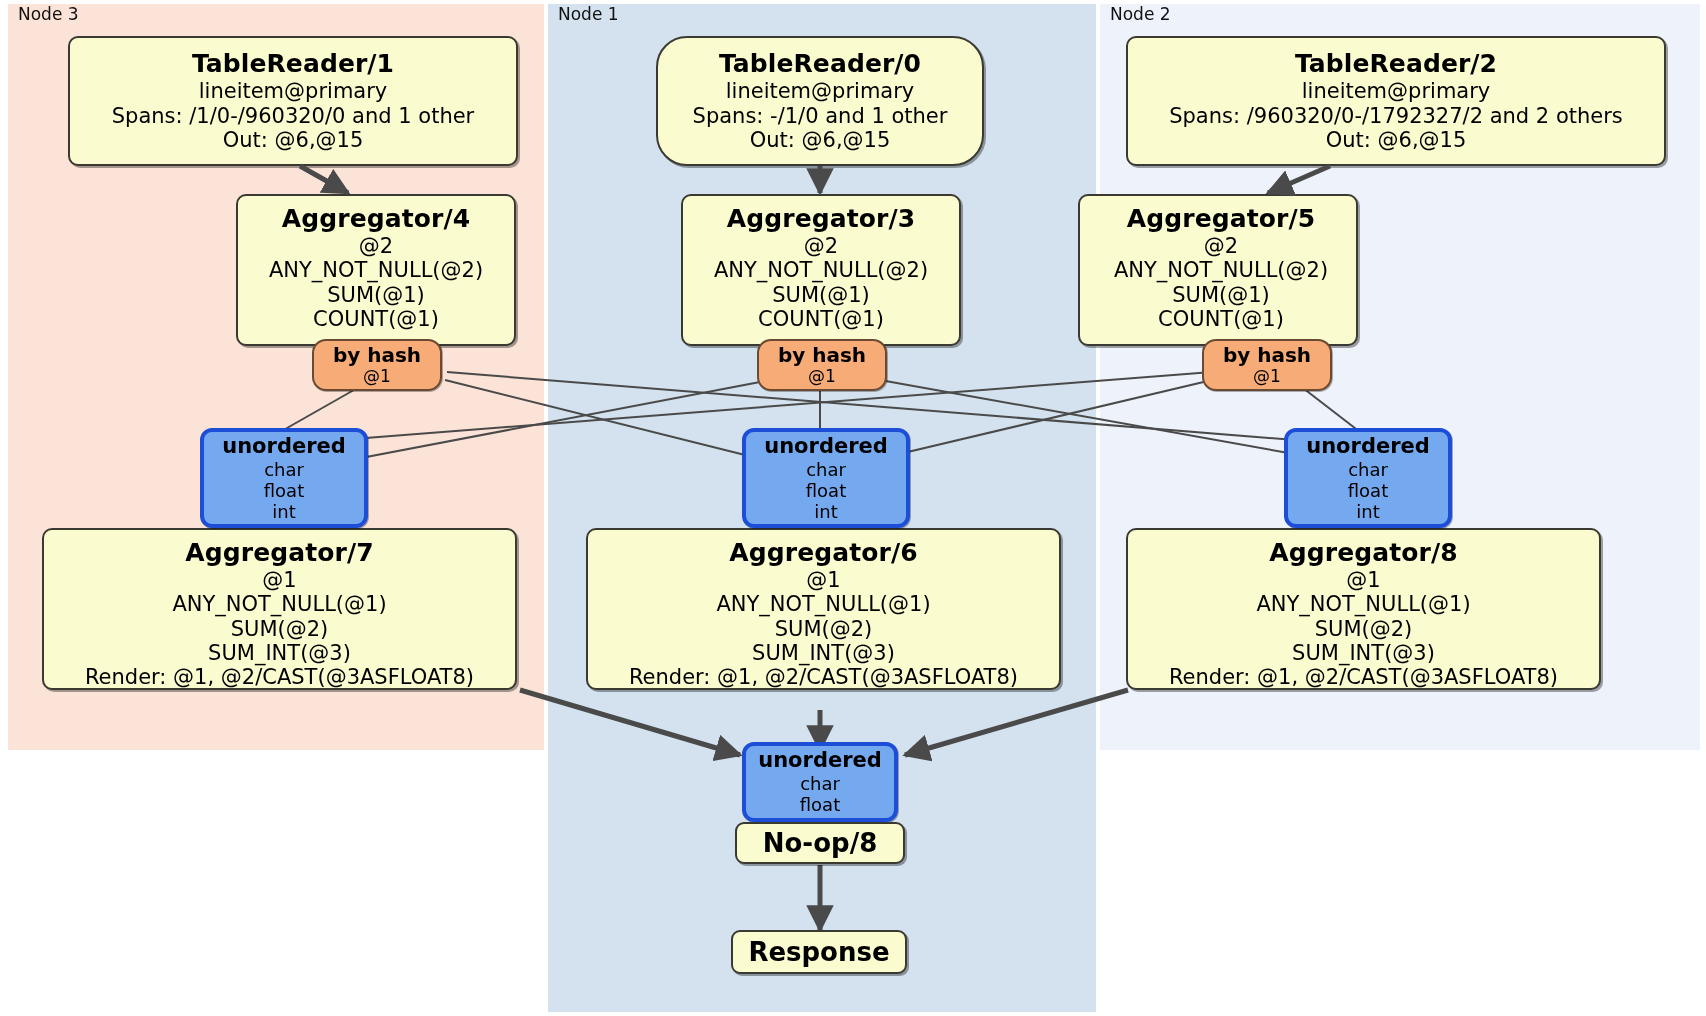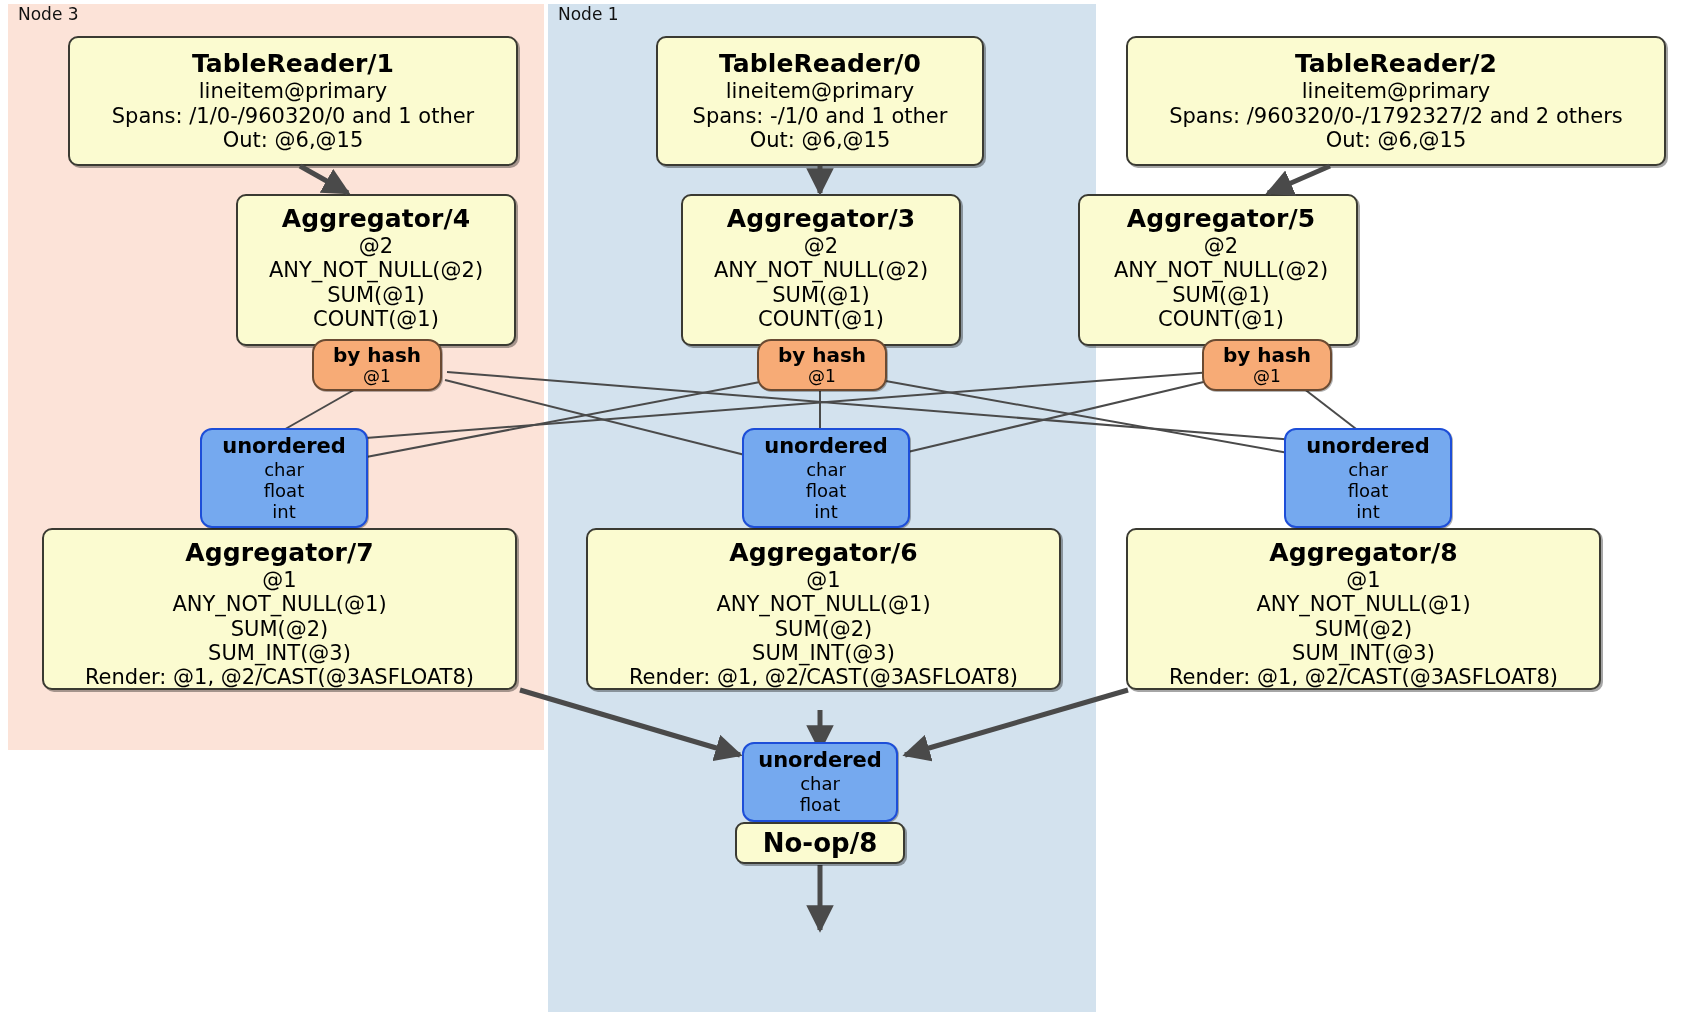--- a/index.html
+++ b/index.html
@@ -69,6 +69,9 @@
   <div class="node-panel" id="panel-node1">
     <div class="node-label">Node 1</div>
   </div>
+  <div class="node-panel" id="panel-node2">
+    <div class="node-label">Node 2</div>
+  </div>
 
   <svg id="edges">
     <defs>

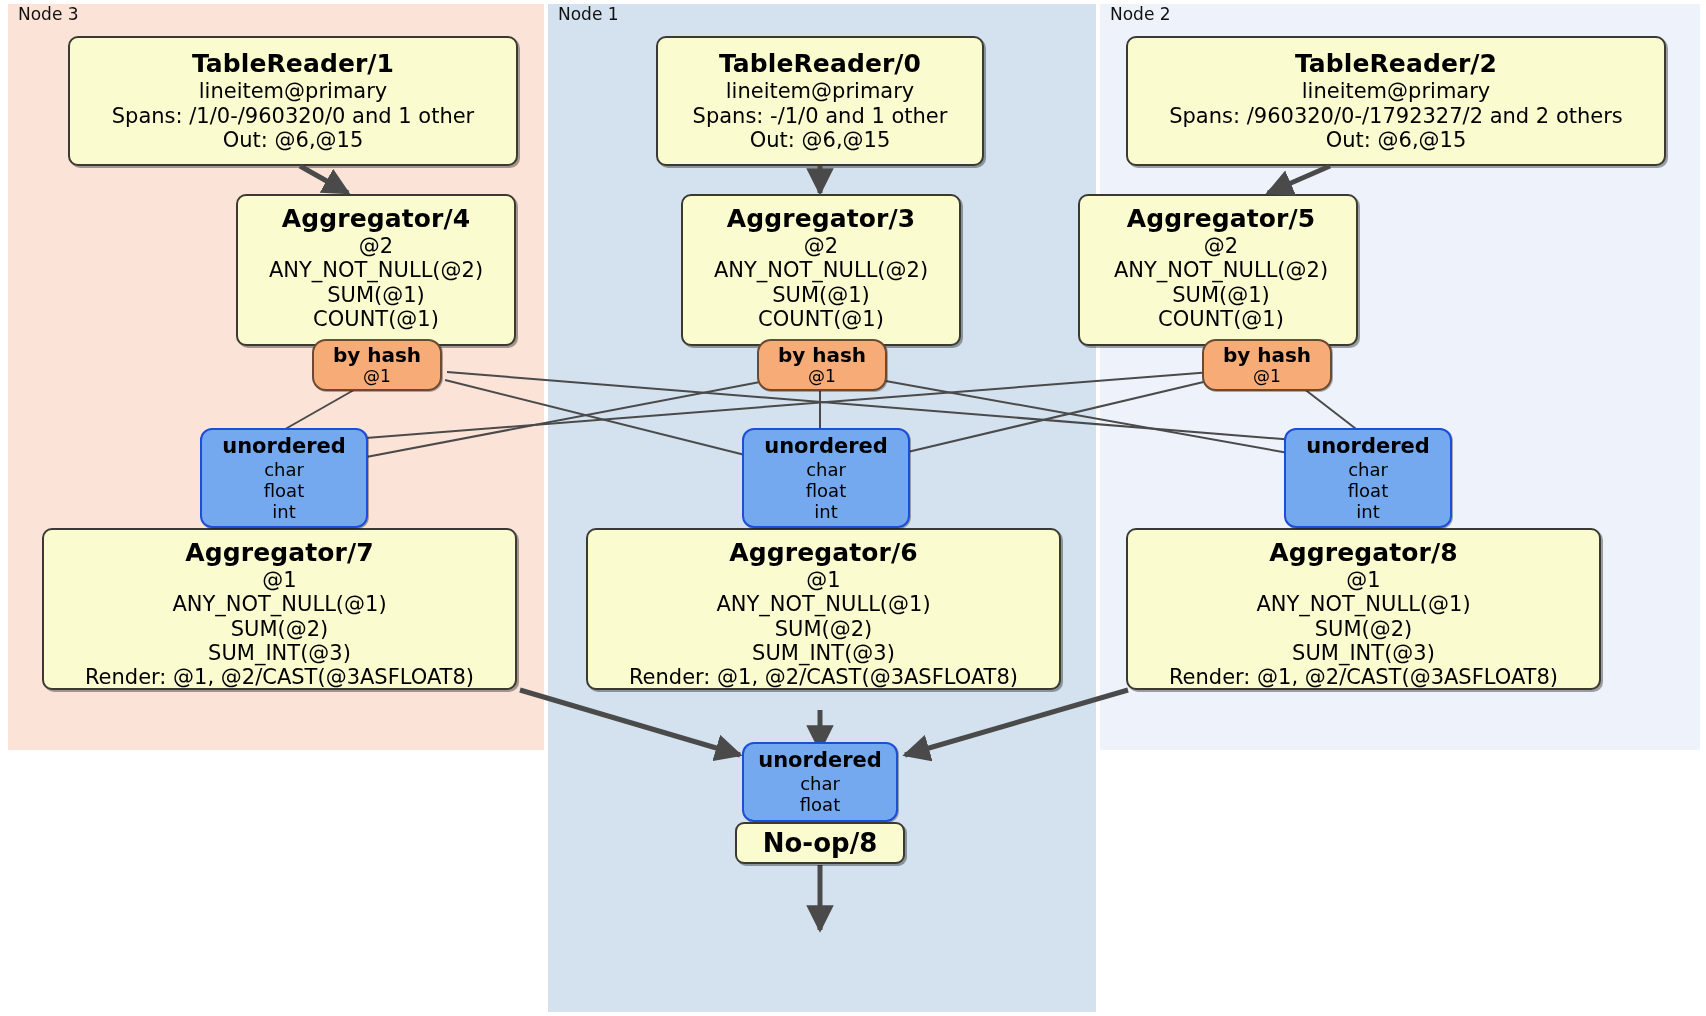--- a/index.html
+++ b/index.html
@@ -110,7 +110,7 @@
     <div class="line">Out: @6,@15</div>
   </div>
 
-  <div class="box proc" style="left:656px;top:36px;width:328px;height:130px;">
+  <div class="box proc" style="left:656px;top:36px;width:328px;height:130px;border-radius:31px;">
     <div class="title">TableReader/0</div>
     <div class="line">lineitem@primary</div>
     <div class="line">Spans: -/1/0 and 1 other</div>

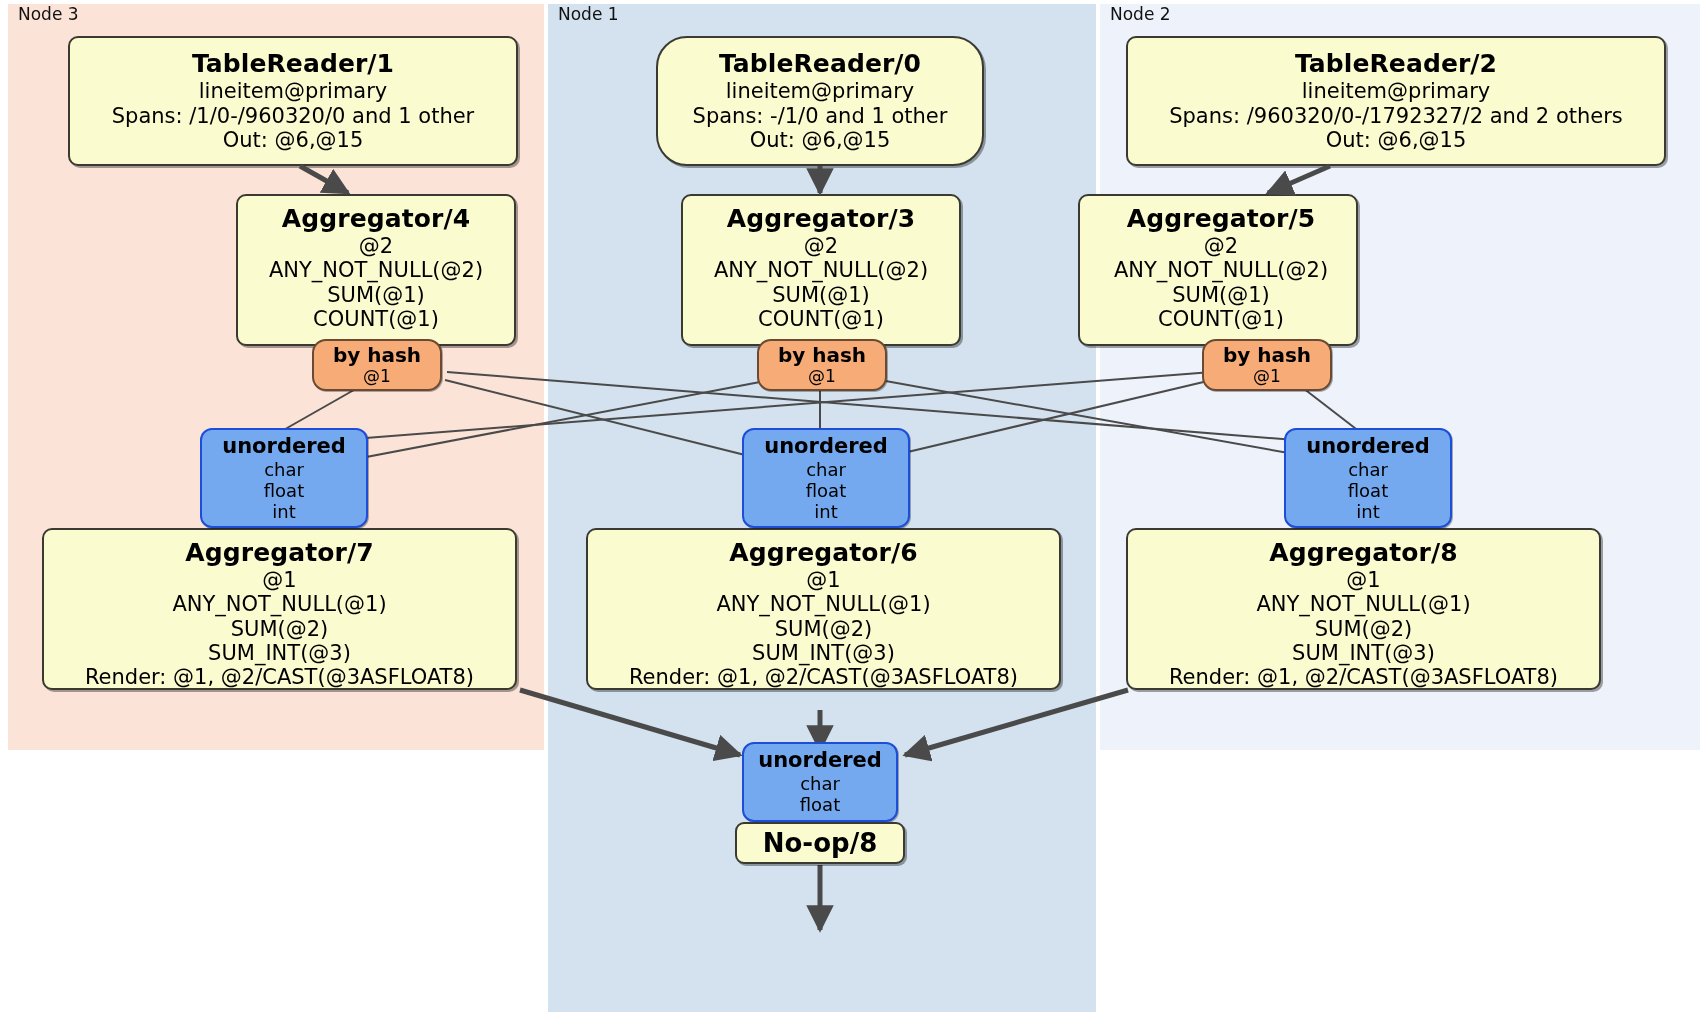--- a/index.html
+++ b/index.html
@@ -42,7 +42,7 @@
   .router-hash .line{font-size:17px;}
 
   .router-unordered{
-    background:#75a9ef;border:2px solid #1d4ed8;border-radius:12px;
+    background:#75a9ef;border:4px solid #1d4ed8;border-radius:12px;
     font-size:18px;color:#000;z-index:6;
     box-shadow:1px 1px 0 rgba(0,0,0,.3);
   }

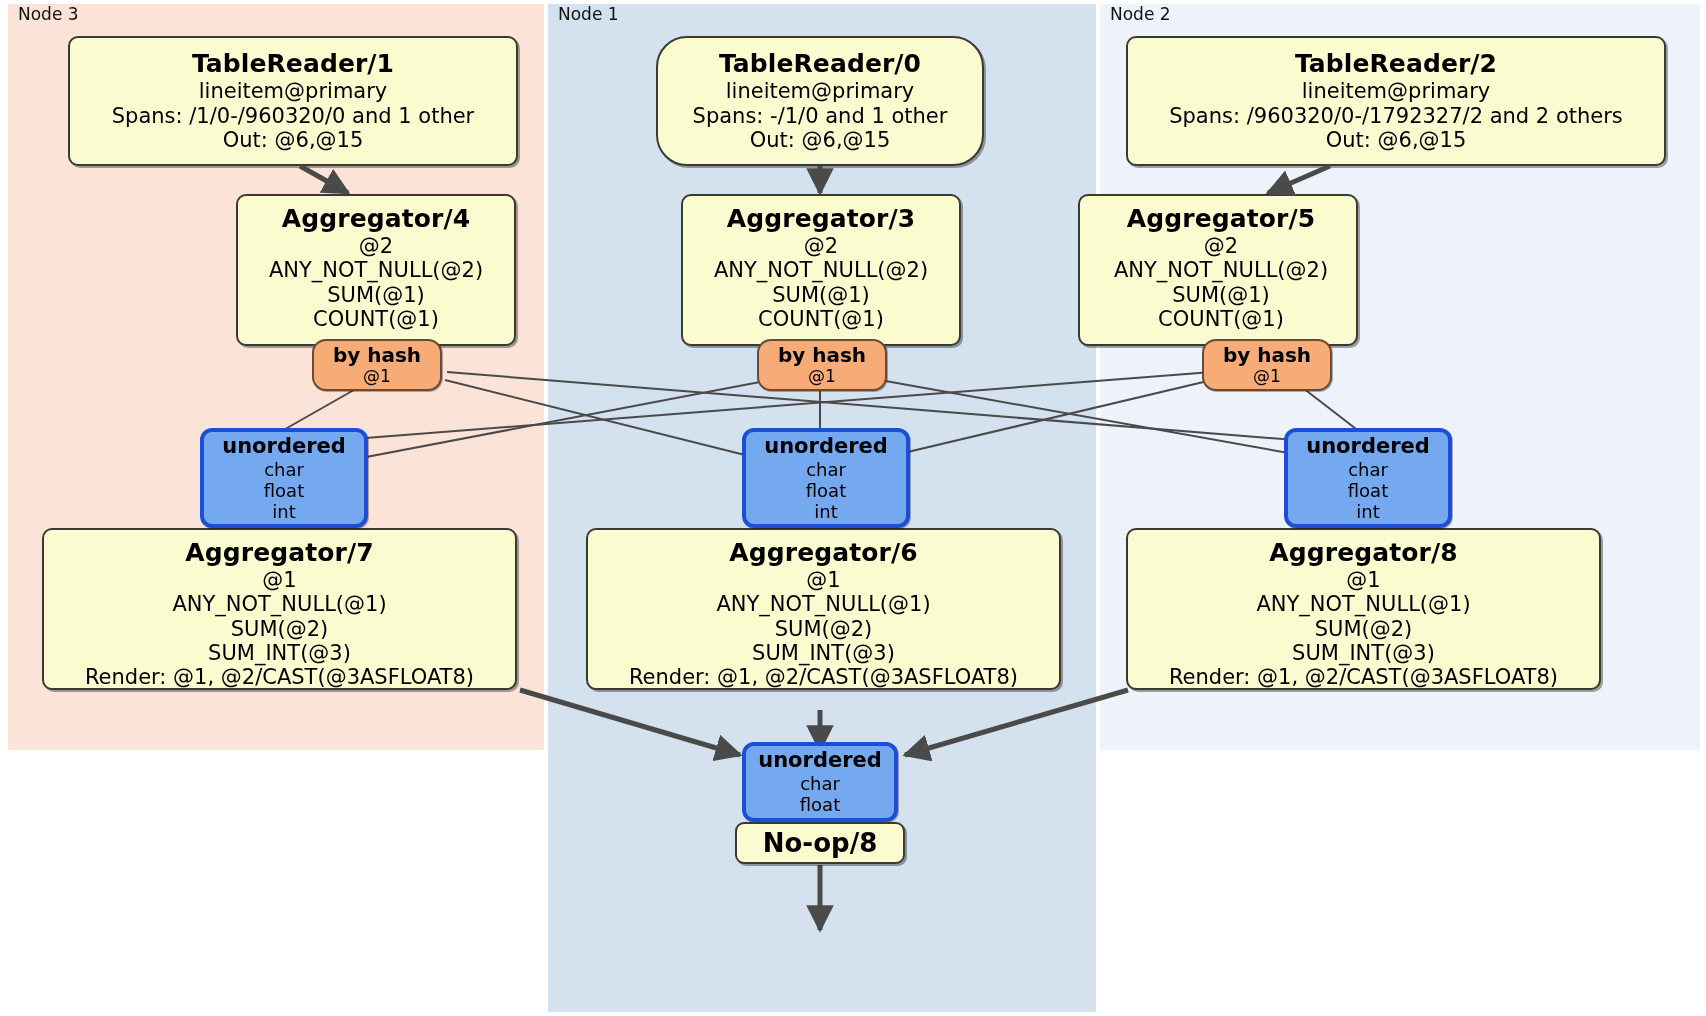--- a/index.html
+++ b/index.html
@@ -221,6 +221,9 @@
     <div>No-op/8</div>
   </div>
 
+  <div class="box small-proc" style="left:731px;top:930px;width:176px;height:44px;">
+    <div>Response</div>
+  </div>
 
 </div>
 

